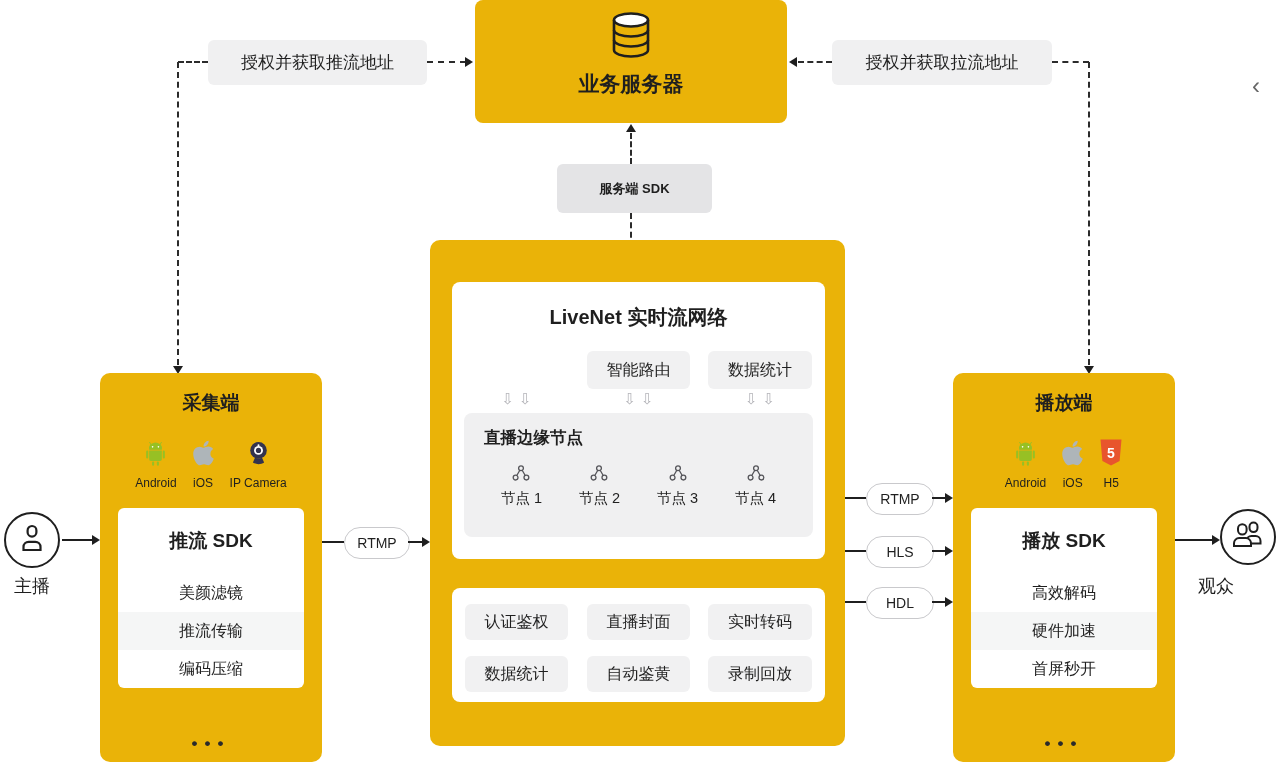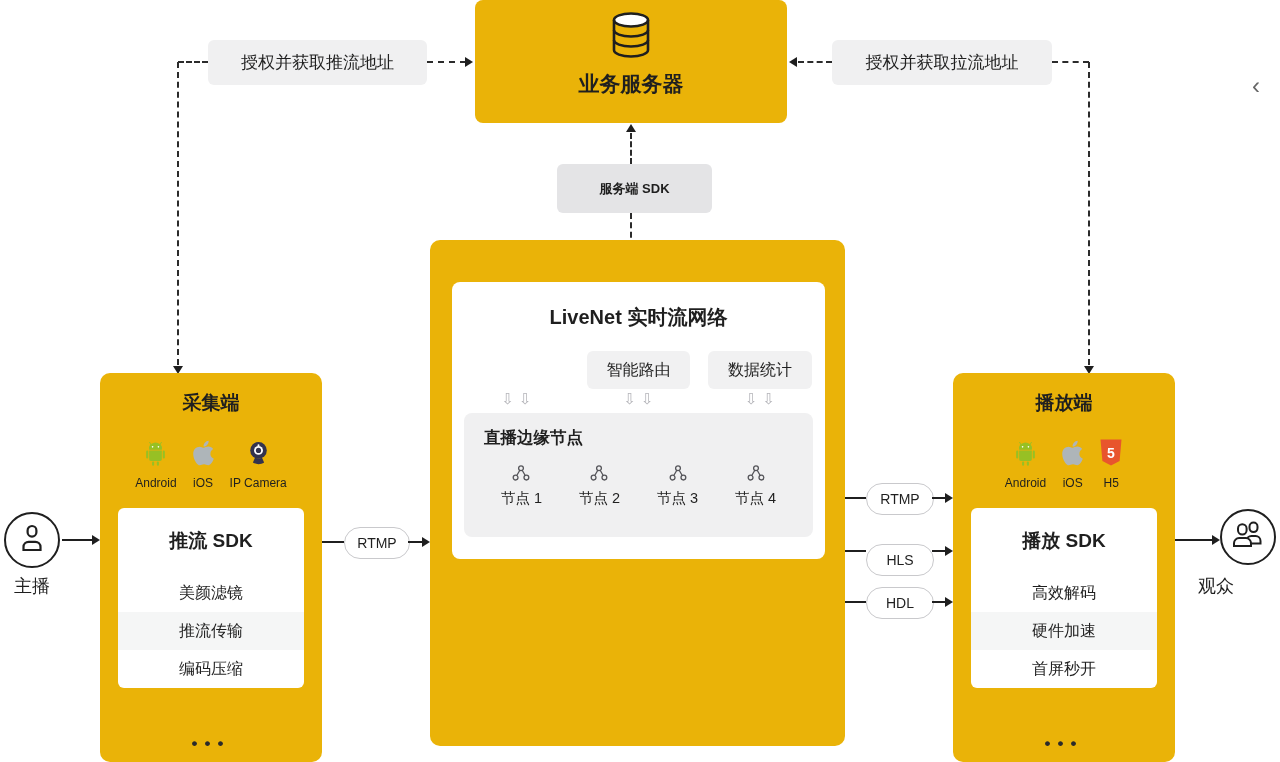--- a/index.html
+++ b/index.html
@@ -260,7 +260,7 @@
   <div class="ah ah-r" style="left:945px;top:493px;"></div>
 
   <div class="sline" style="left:845px;top:550px;width:21px;"></div>
-  <div class="pill" style="left:866px;top:536px;width:66px;height:30px;margin-top:8px;">
+  <div class="pill" style="left:866px;top:536px;width:66px;height:30px;">
     <span>HLS</span>
   </div>
   <div class="sline" style="left:932px;top:550px;width:14px;"></div>

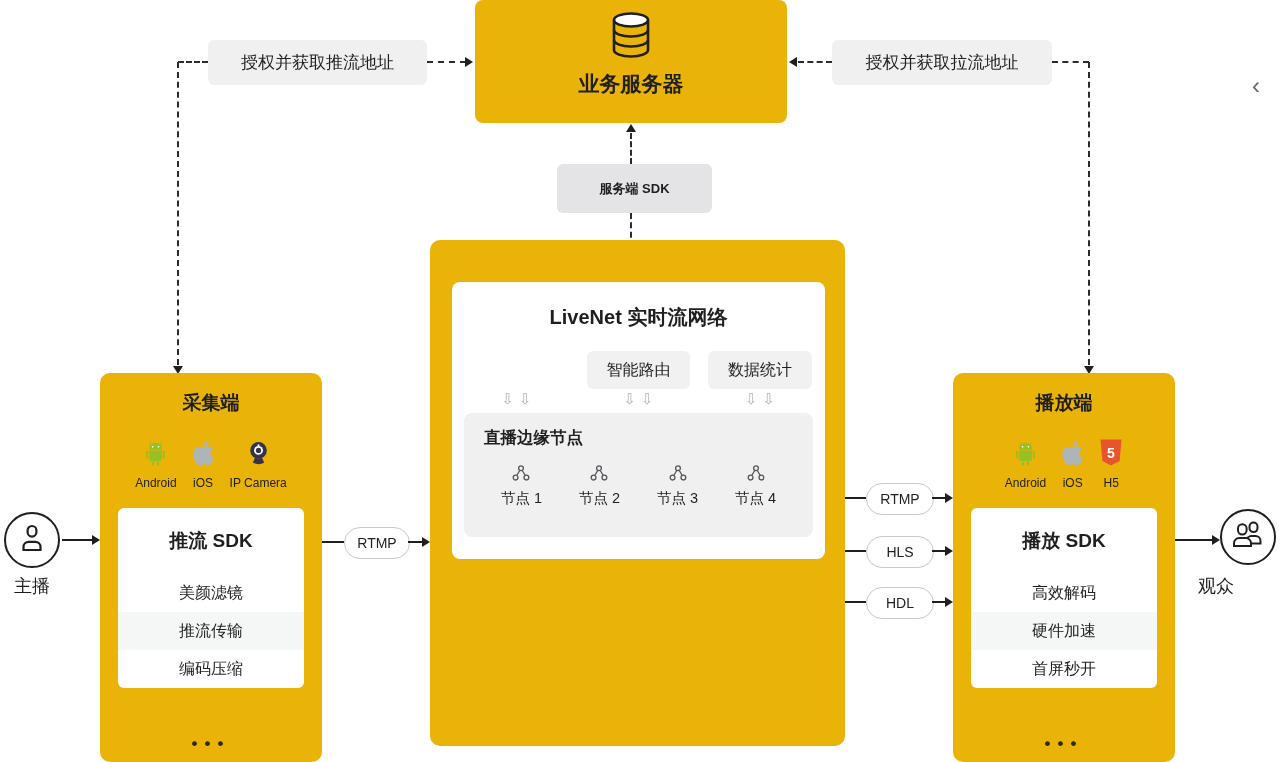--- a/index.html
+++ b/index.html
@@ -140,6 +140,26 @@
       </div>
     </div>
 
+    <div class="card" style="left:22px;top:348px;width:373px;height:114px;">
+      <div class="gbox" style="left:13px;top:16px;width:103px;height:36px;">
+          <span>认证鉴权</span>
+        </div>
+      <div class="gbox" style="left:135px;top:16px;width:103px;height:36px;">
+          <span>直播封面</span>
+        </div>
+      <div class="gbox" style="left:256px;top:16px;width:104px;height:36px;">
+          <span>实时转码</span>
+        </div>
+      <div class="gbox" style="left:13px;top:68px;width:103px;height:36px;">
+          <span>数据统计</span>
+        </div>
+      <div class="gbox" style="left:135px;top:68px;width:103px;height:36px;">
+          <span>自动鉴黄</span>
+        </div>
+      <div class="gbox" style="left:256px;top:68px;width:104px;height:36px;">
+          <span>录制回放</span>
+        </div>
+    </div>
   </div>
 
   <div class="panel" style="left:100px;top:373px;width:222px;height:389px;">

